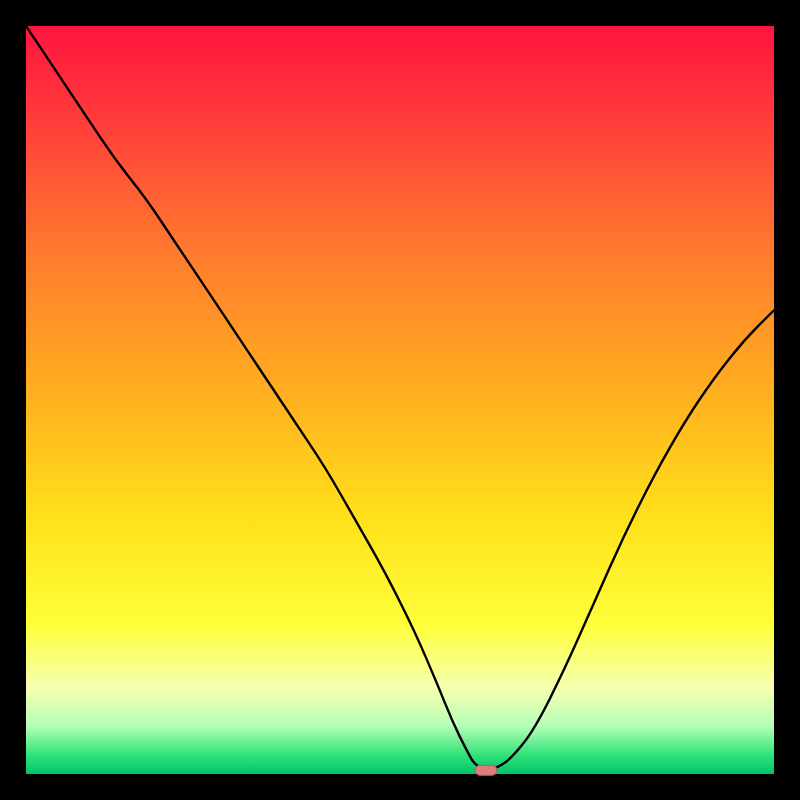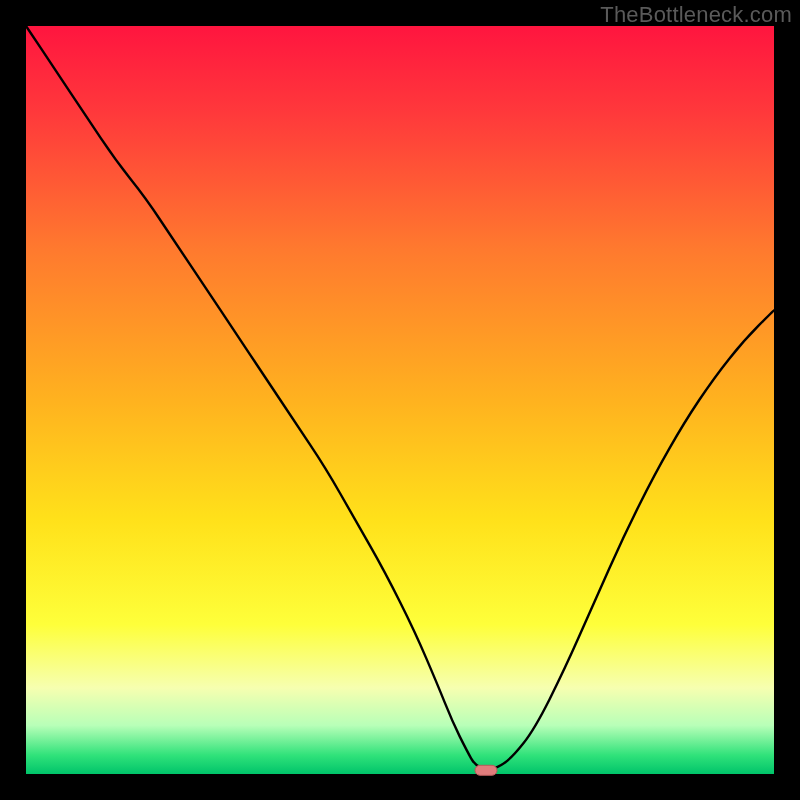--- a/index.html
+++ b/index.html
@@ -34,7 +34,6 @@
 <body>
 <div class="frame">
 
-<div class="watermark">TheBottleneck.com</div>
 
 <svg id="chart-svg" width="800" height="800" viewBox="0 0 800 800">
   <defs>

